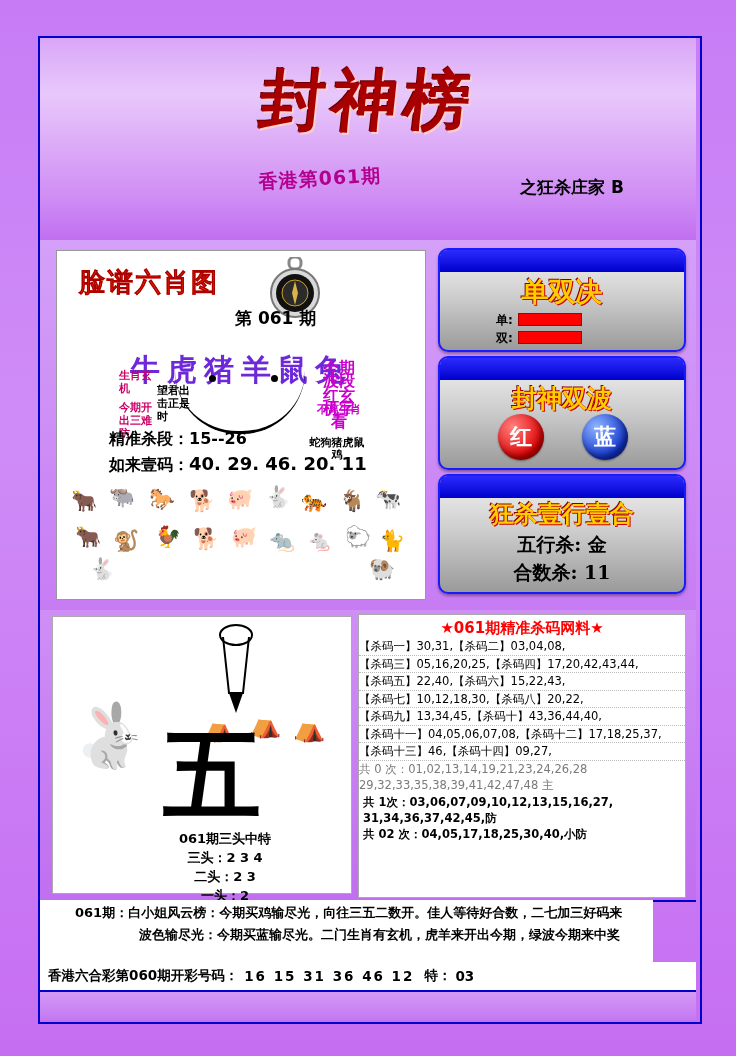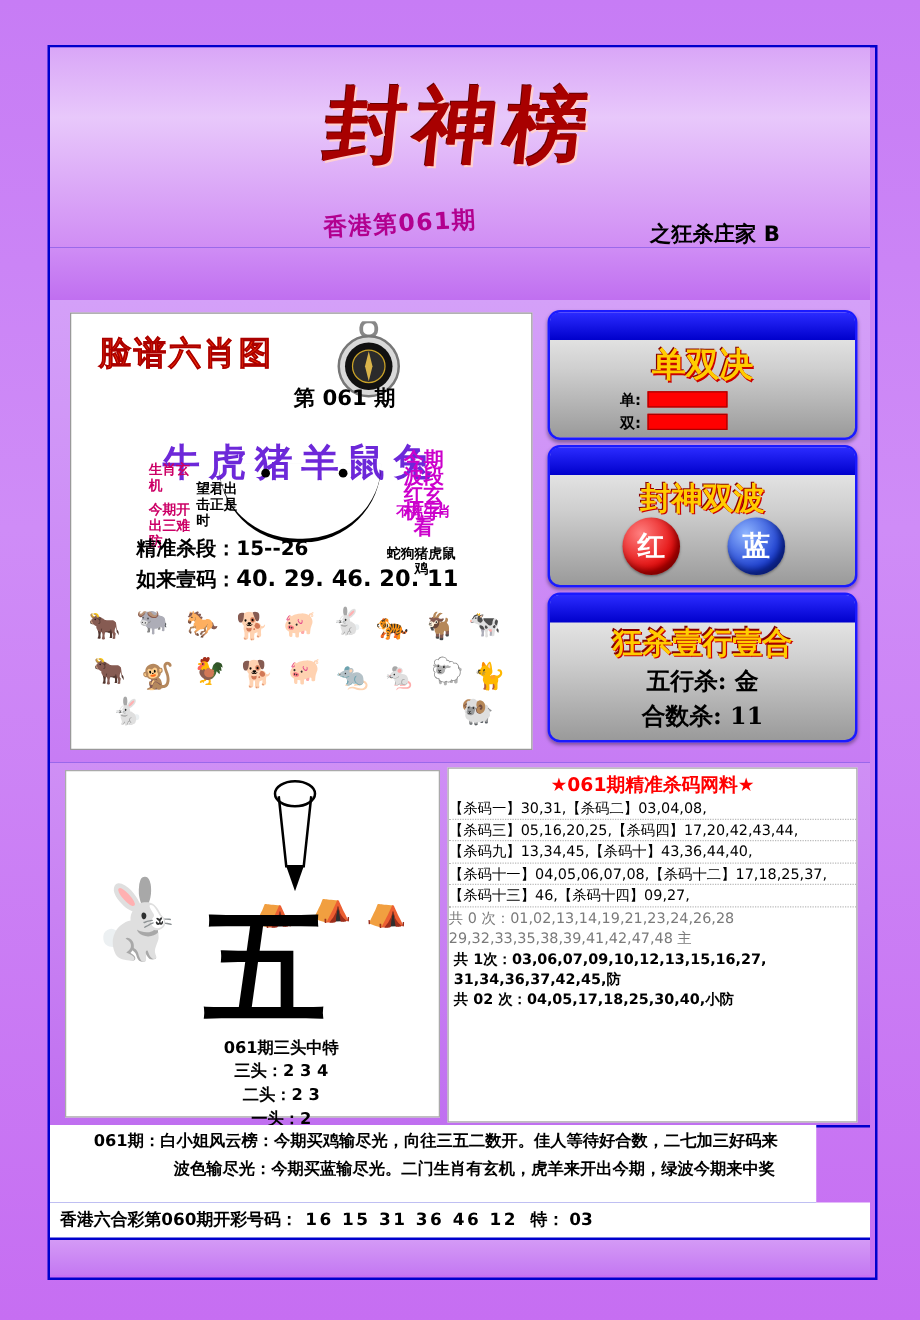--- a/index.html
+++ b/index.html
@@ -344,6 +344,7 @@
       <div class="rp-title">★061期精准杀码网料★</div>
       <div class="rp-line">【杀码一】30,31,【杀码二】03,04,08,</div>
       <div class="rp-line">【杀码三】05,16,20,25,【杀码四】17,20,42,43,44,</div>
+      <div class="rp-line">【杀码五】22,40,【杀码六】15,22,43,</div>
       <div class="rp-line">【杀码九】13,34,45,【杀码十】43,36,44,40,</div>
       <div class="rp-line">【杀码十一】04,05,06,07,08,【杀码十二】17,18,25,37,</div>
       <div class="rp-line">【杀码十三】46,【杀码十四】09,27,</div>

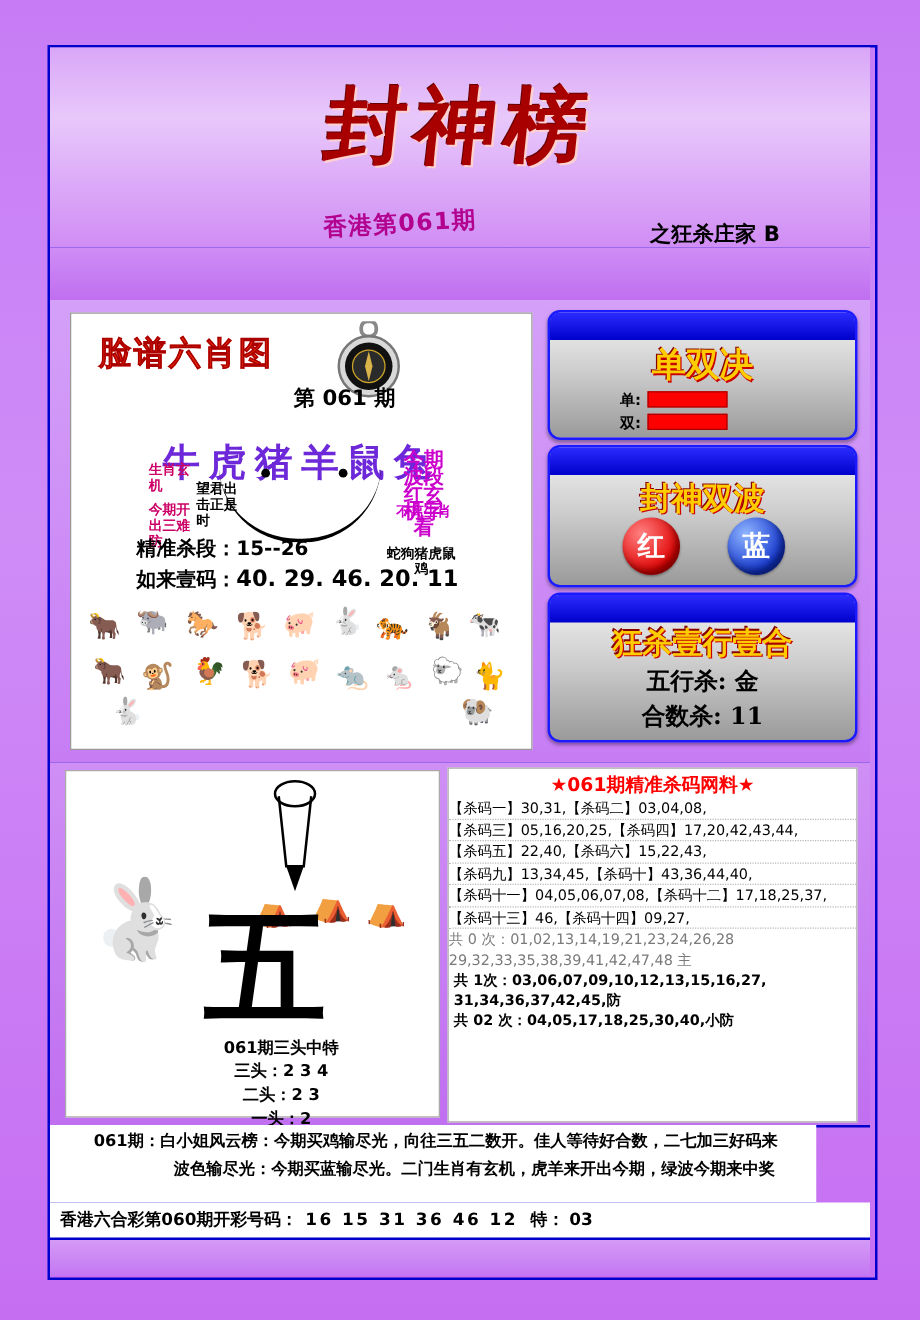--- a/index.html
+++ b/index.html
@@ -345,6 +345,7 @@
       <div class="rp-line">【杀码一】30,31,【杀码二】03,04,08,</div>
       <div class="rp-line">【杀码三】05,16,20,25,【杀码四】17,20,42,43,44,</div>
       <div class="rp-line">【杀码五】22,40,【杀码六】15,22,43,</div>
+      <div class="rp-line">【杀码七】10,12,18,30,【杀码八】20,22,</div>
       <div class="rp-line">【杀码九】13,34,45,【杀码十】43,36,44,40,</div>
       <div class="rp-line">【杀码十一】04,05,06,07,08,【杀码十二】17,18,25,37,</div>
       <div class="rp-line">【杀码十三】46,【杀码十四】09,27,</div>

